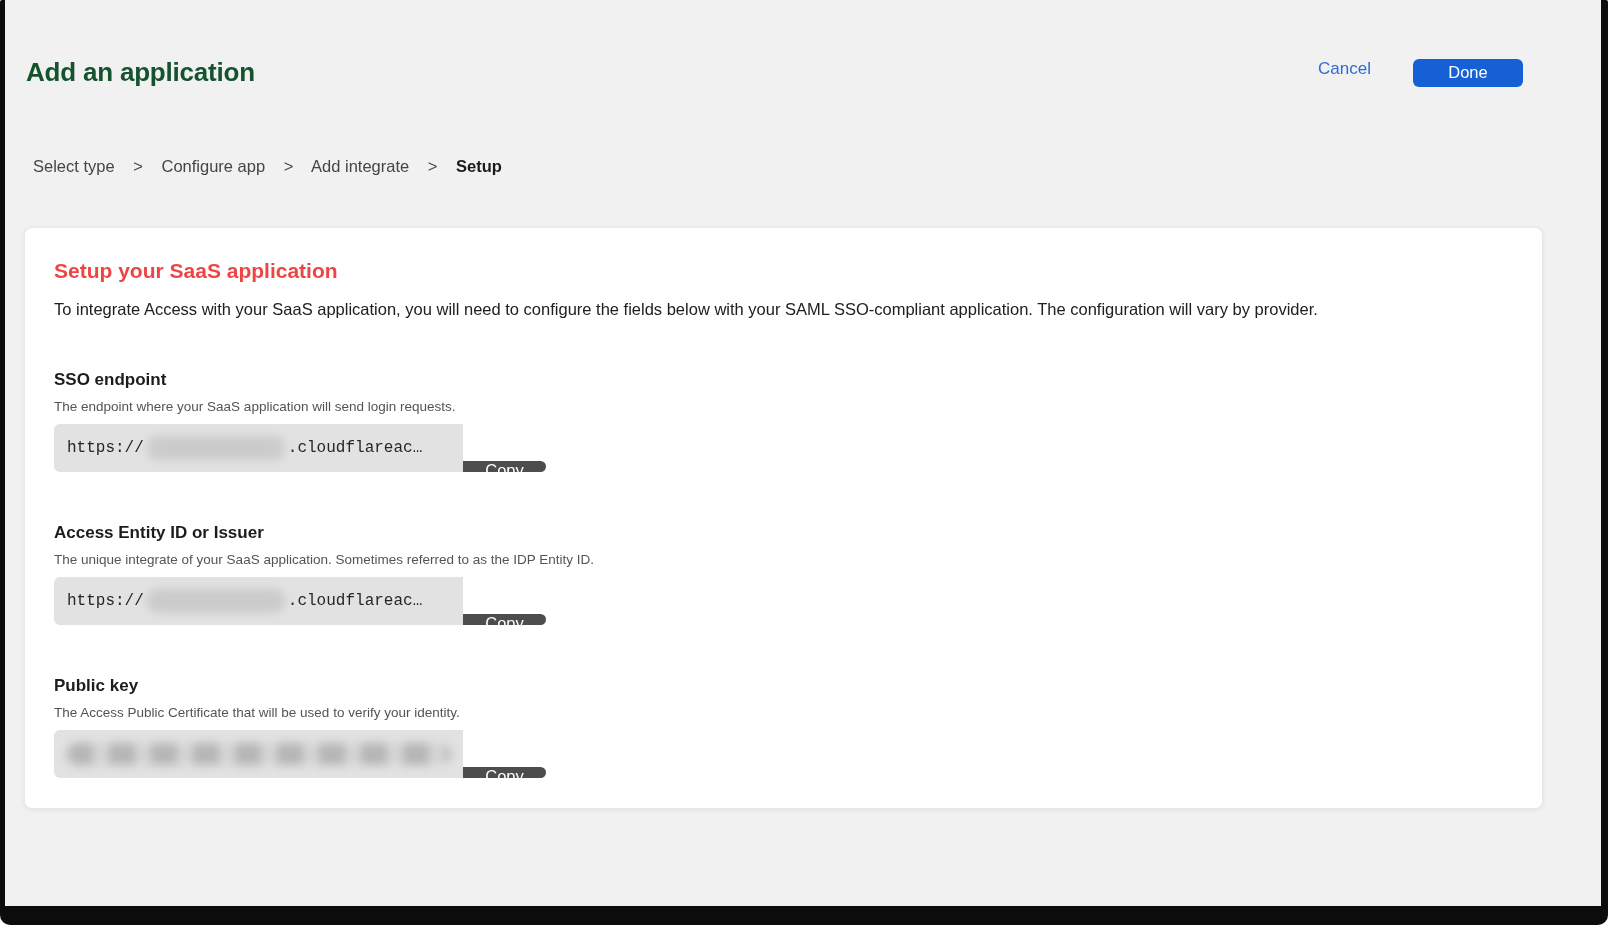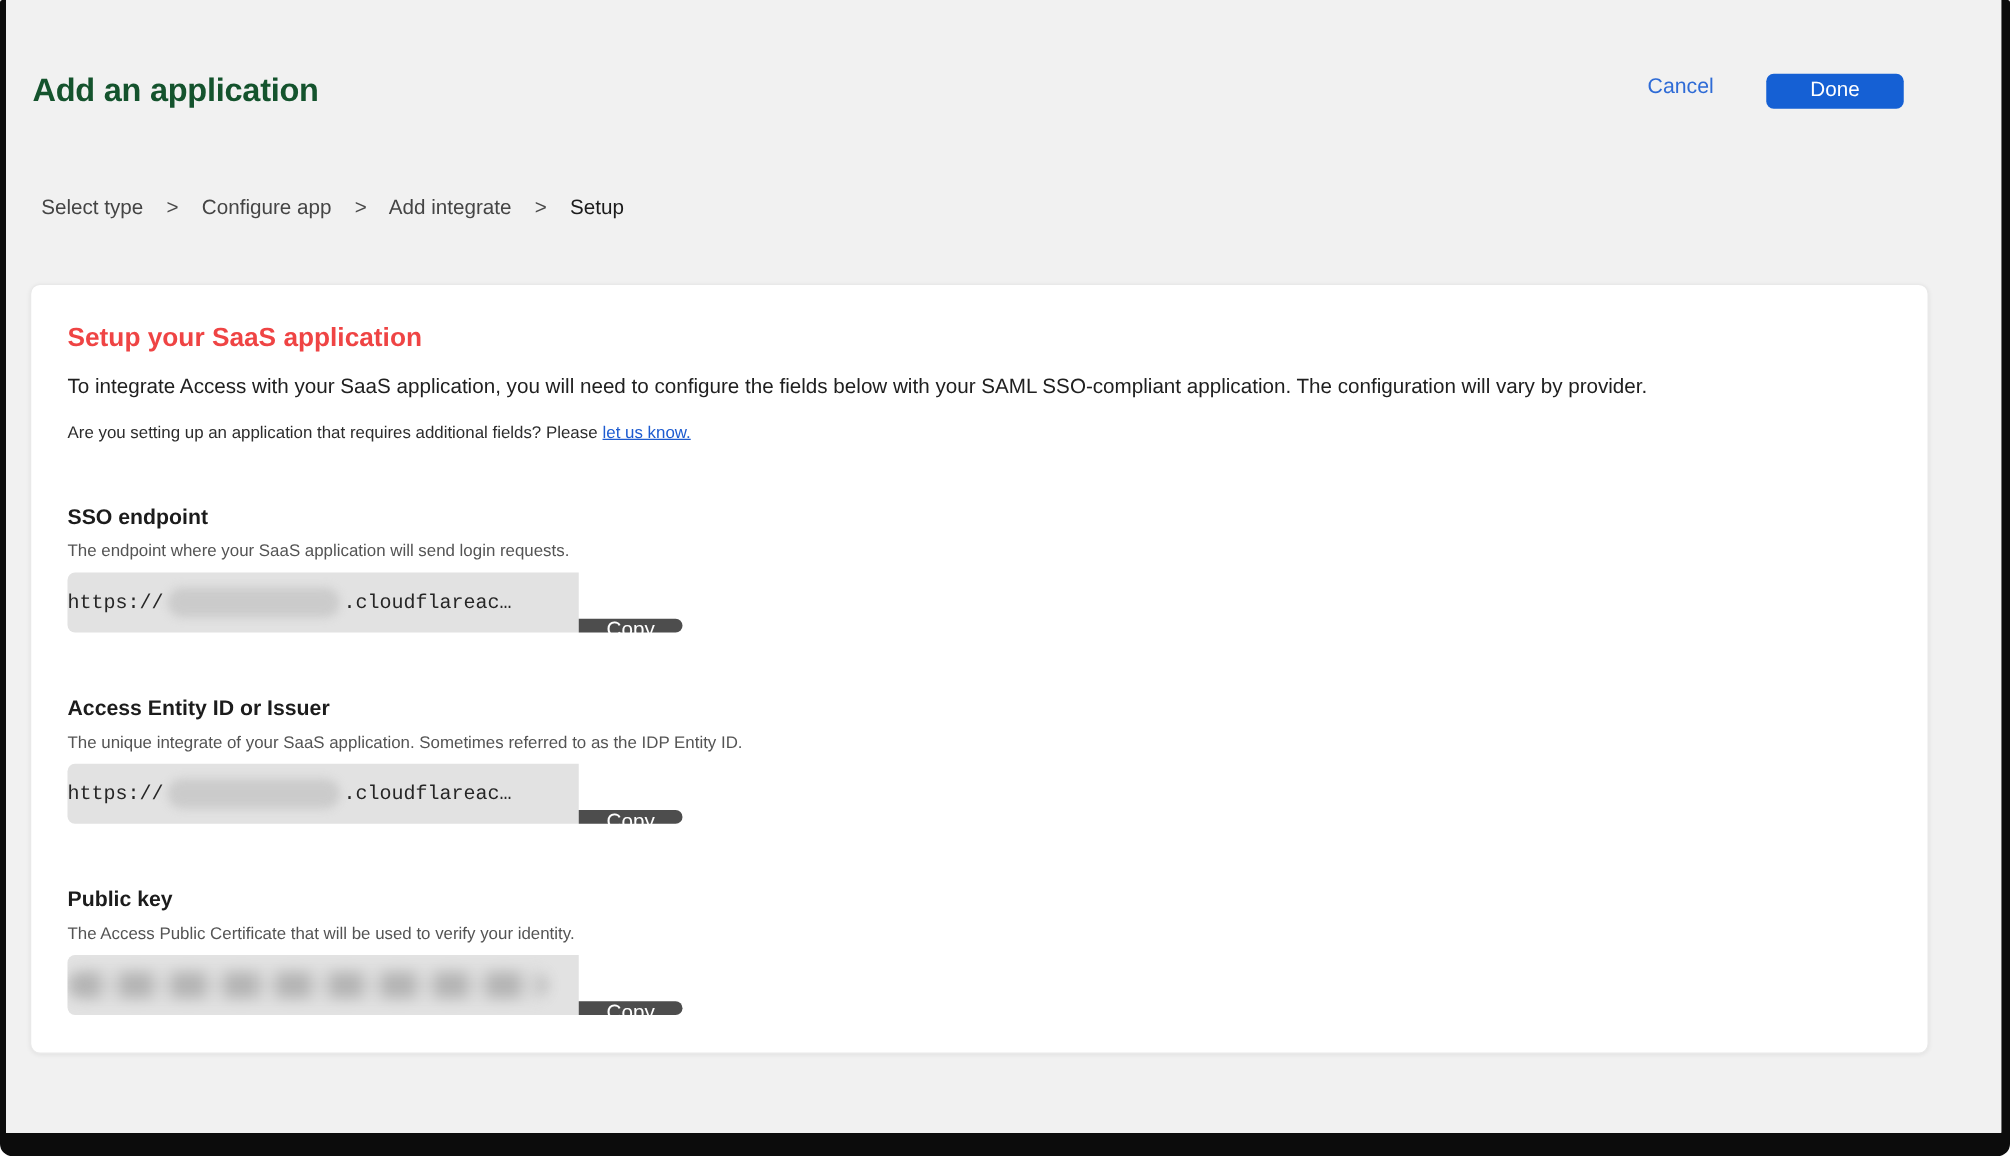--- a/index.html
+++ b/index.html
@@ -36,7 +36,7 @@
 
   .breadcrumb { margin: 69px 0 0 28px; font-size: 16.5px; color: #454545; }
   .crumb { cursor: pointer; }
-  .crumb.active { font-weight: 400; color: #1b1b1b; margin-top: 36px; }
+  .crumb.active { font-weight: 700; color: #1b1b1b; margin-top: 36px; }
   .sep { margin: 0 14px; color: #4a4a4a; }
 
   .card {

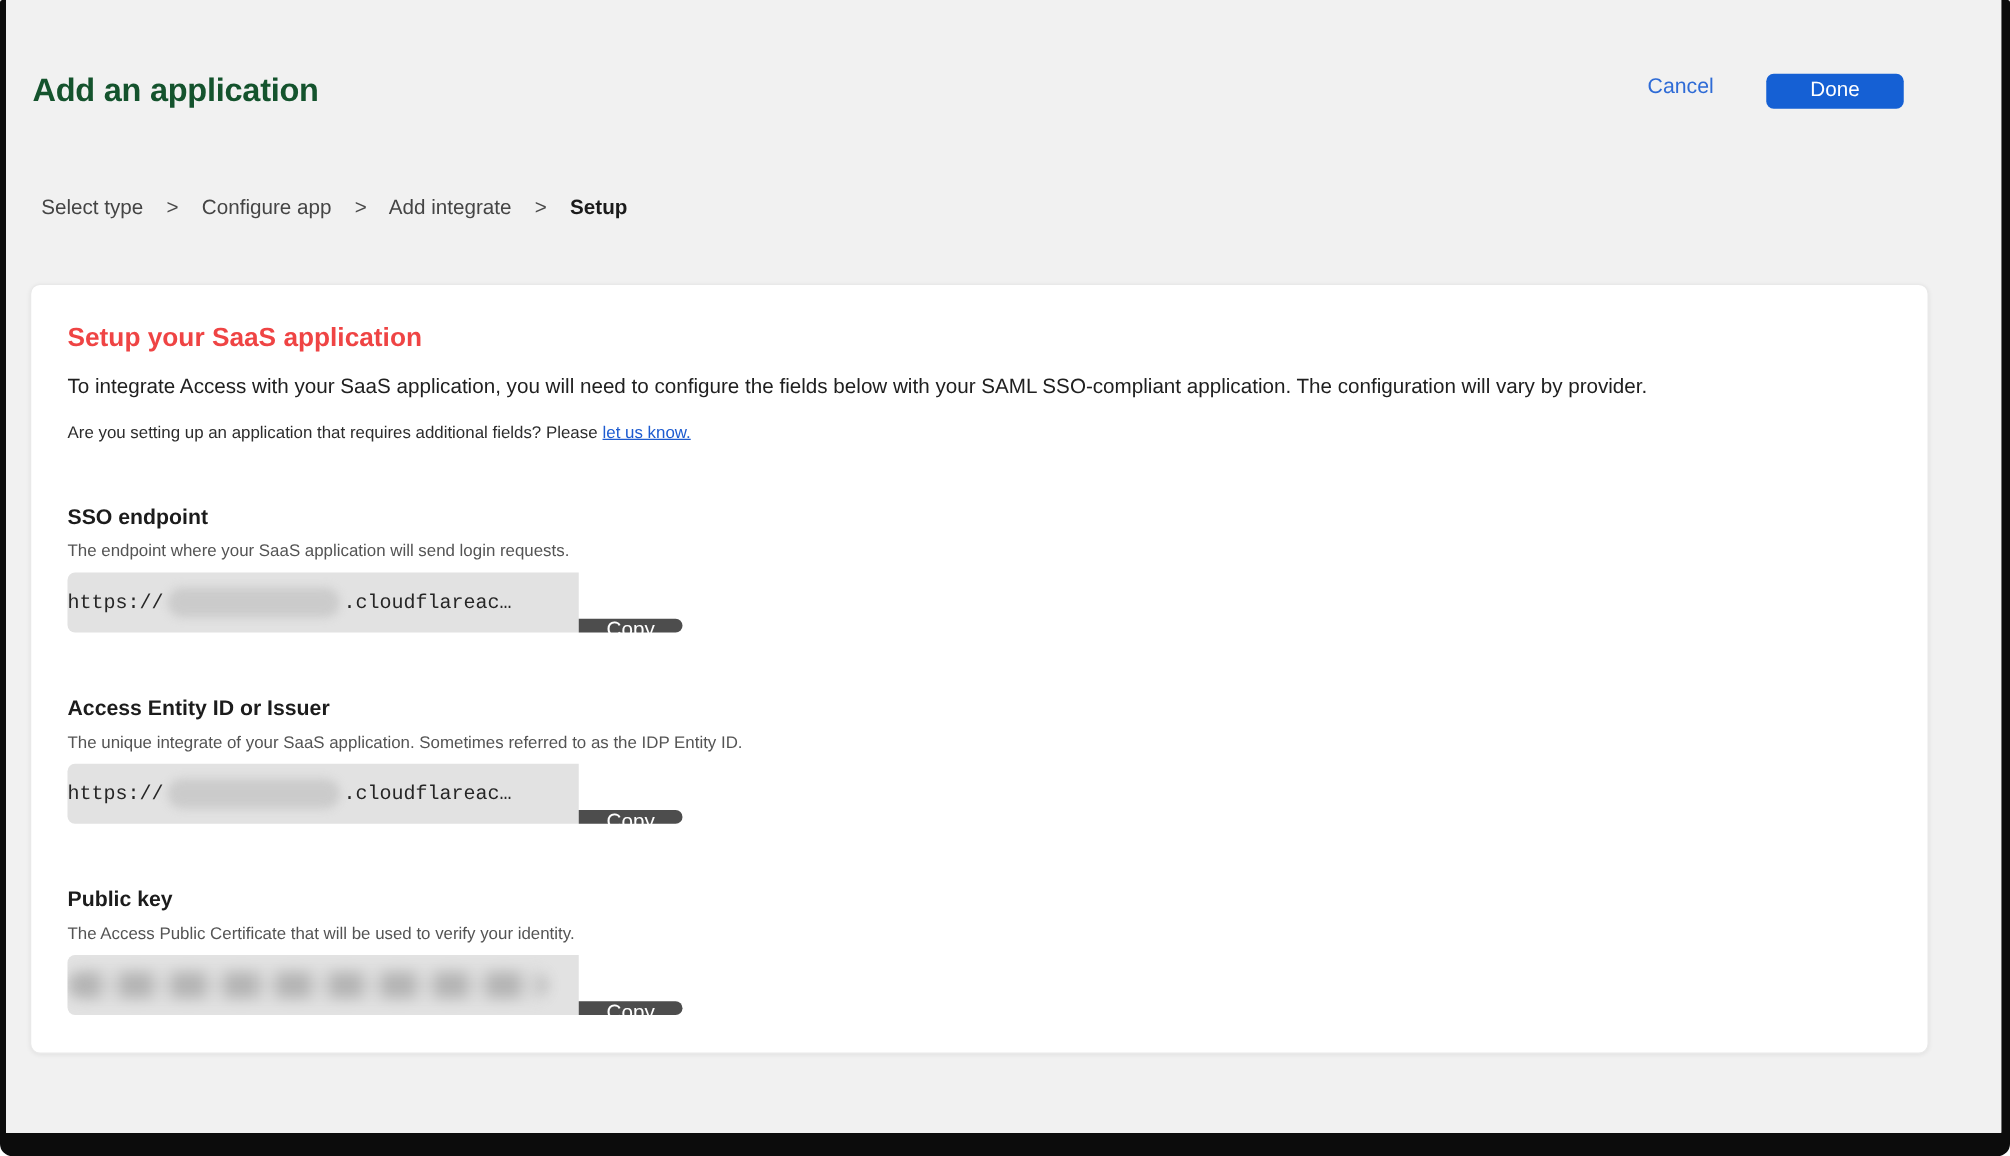--- a/index.html
+++ b/index.html
@@ -119,9 +119,6 @@
     <section class="card">
       <h2 class="card-title">Setup your SaaS application</h2>
       <p class="intro">To integrate Access with your SaaS application, you will need to configure the fields below with your SAML SSO-compliant application. The configuration will vary by provider.</p>
-      <p class="note">
-        <span>Are you setting up an application that requires additional fields? Please</span><a class="note-link">let us know.</a>
-      </p>
 
       <div class="field-group">
         <h3 class="field-label">SSO endpoint</h3>

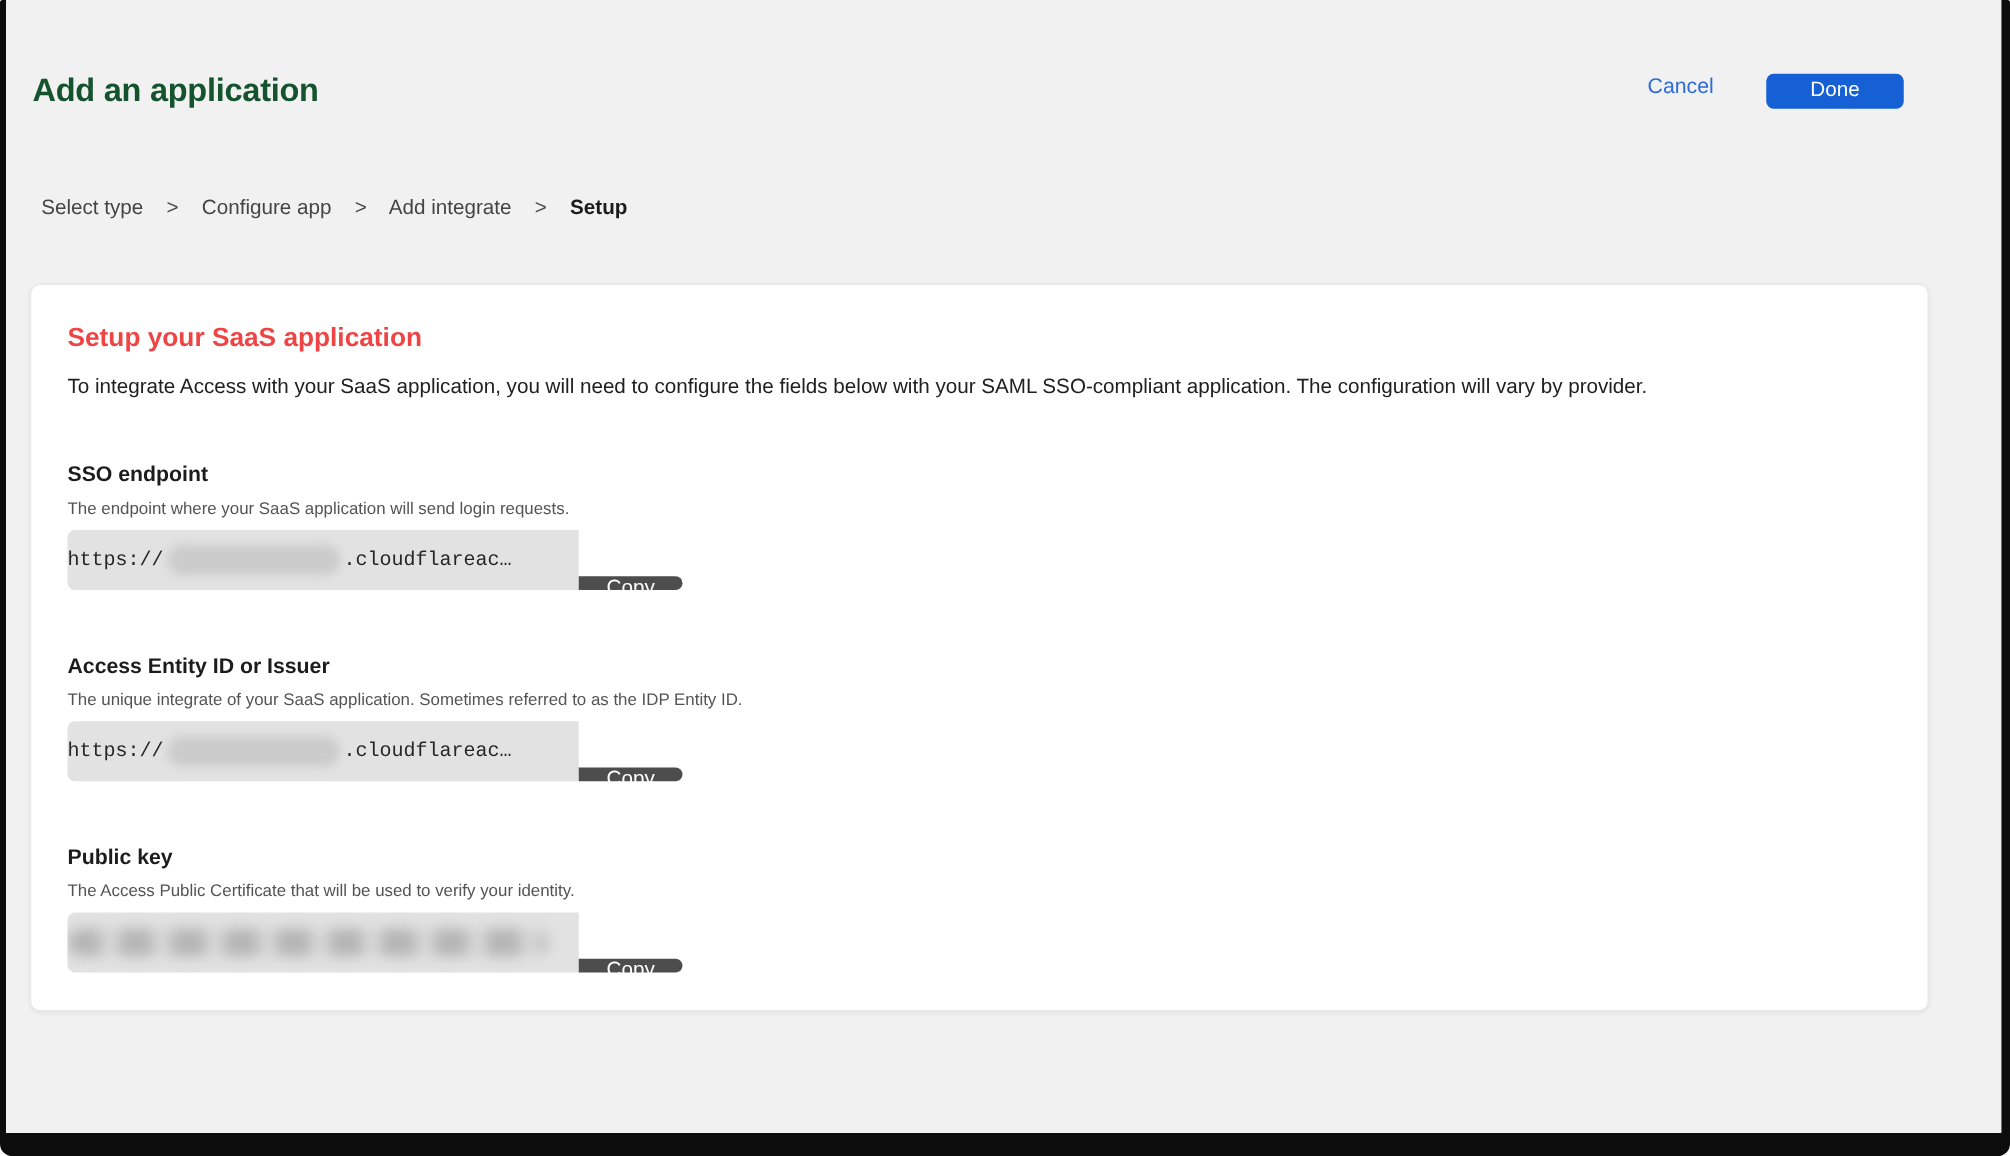--- a/index.html
+++ b/index.html
@@ -63,6 +63,7 @@
     width: 409px;
     background: #e2e2e2;
     border-radius: 6px 0 0 6px;
+    padding-left: 13px;
     font-family: "Liberation Mono", monospace;
     font-size: 16px; color: #262626;
     overflow: hidden; white-space: nowrap;

